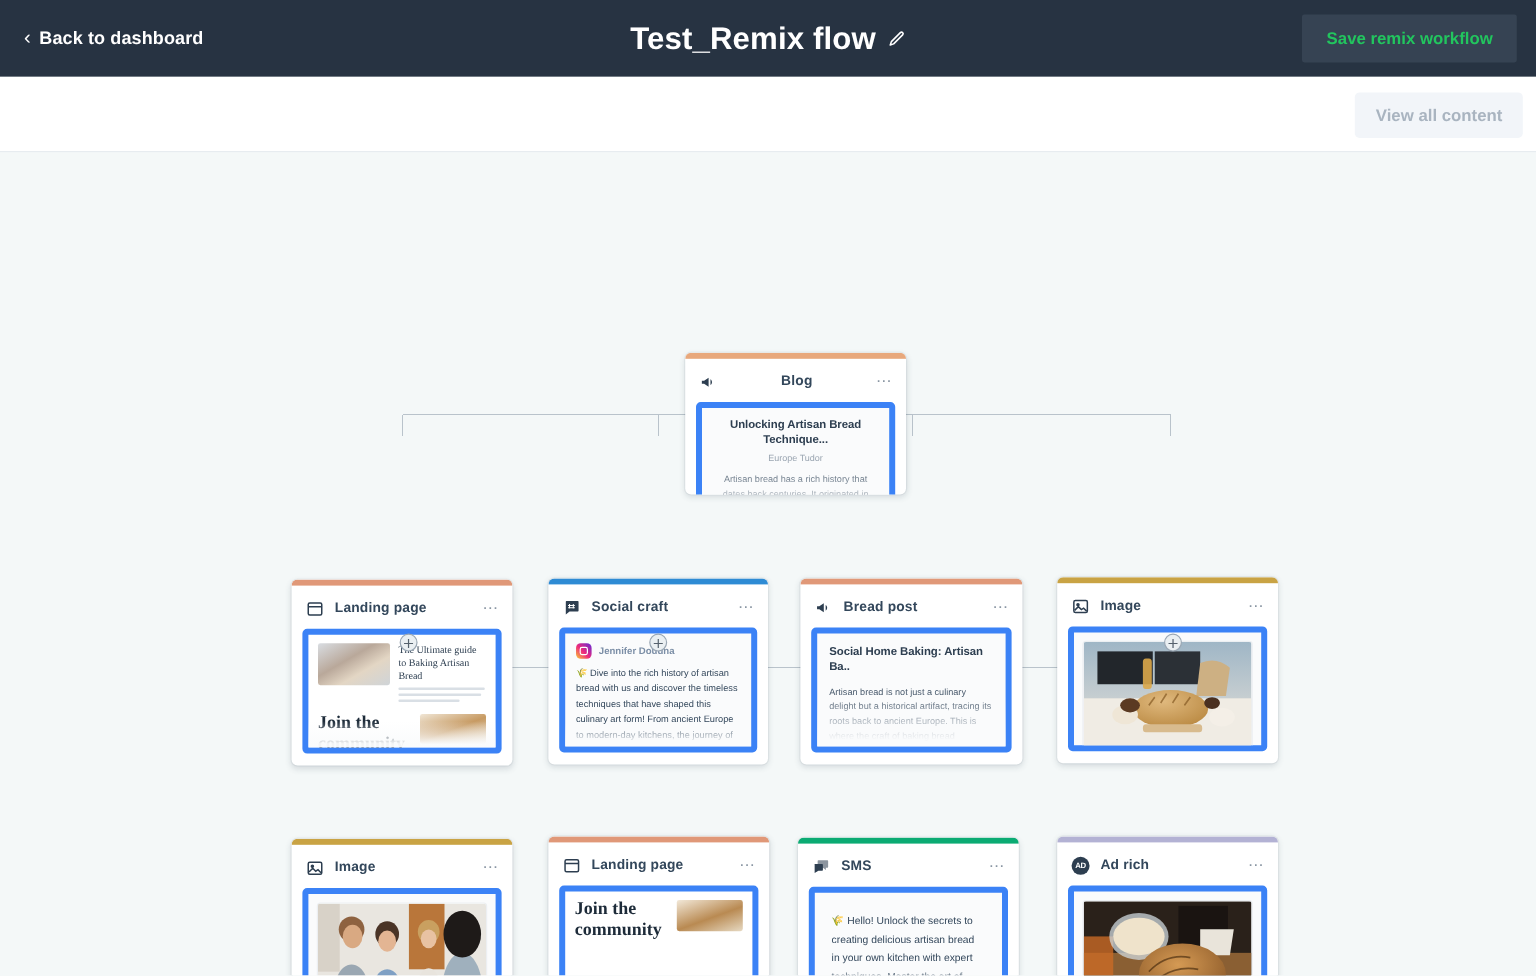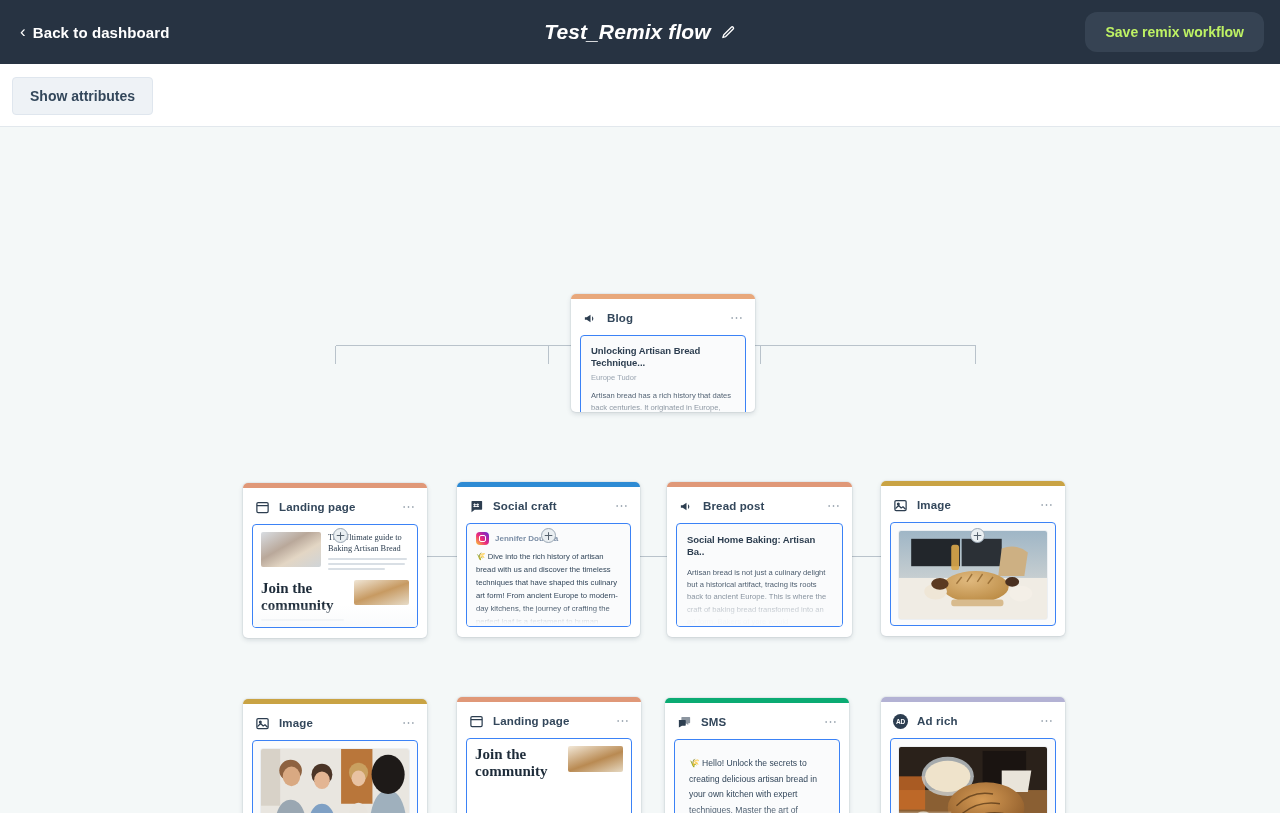--- a/index.html
+++ b/index.html
@@ -33,7 +33,7 @@
     gap: 10px; pointer-events: none;
   }
   .flow-title {
-    color: #ffffff; font-size: 21px; font-weight: bold; letter-spacing: .1px; font-style: italic;
+    color: #ffffff; font-size: 26px; font-weight: bold; letter-spacing: .1px;
   }
   .pencil { display: flex; align-items: center; pointer-events: auto; cursor: pointer; }
   .save-btn {

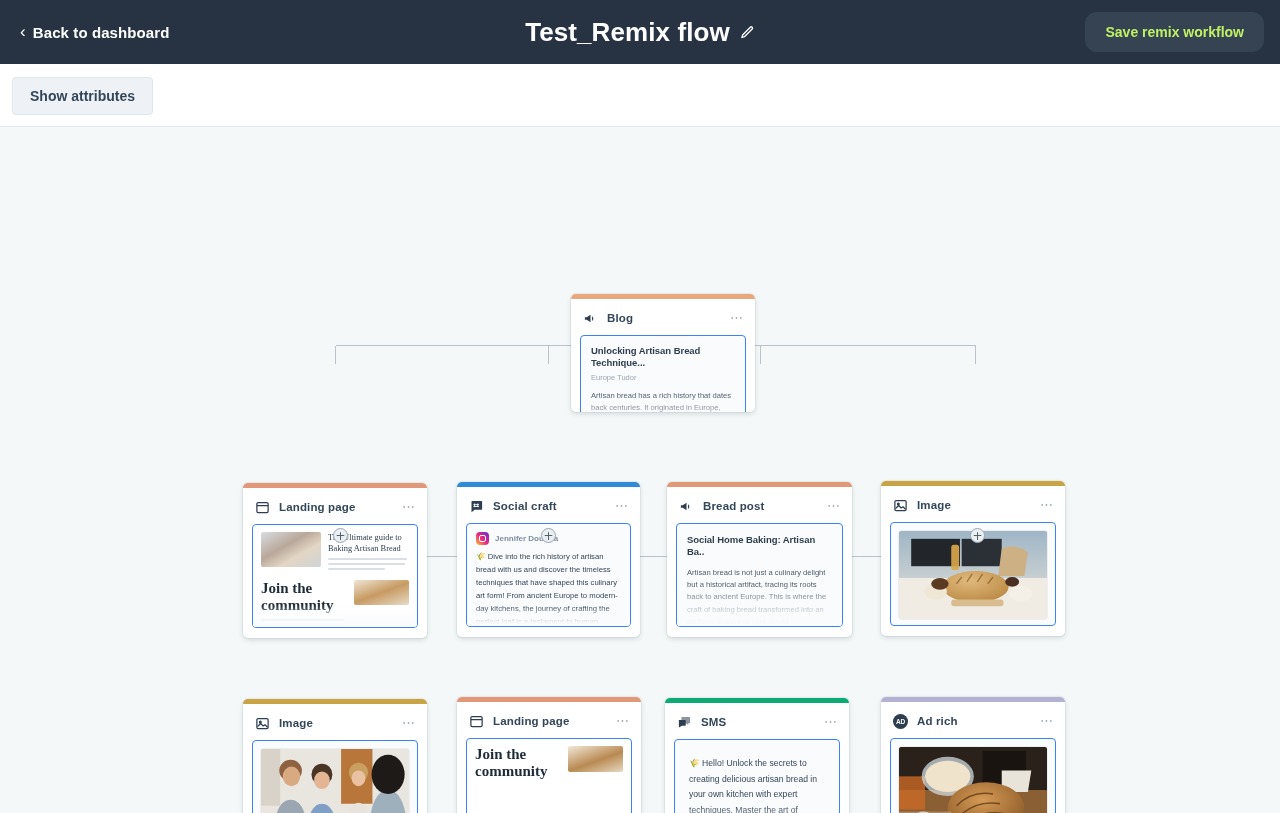--- a/index.html
+++ b/index.html
@@ -40,8 +40,8 @@
     position: absolute; right: 16px; top: 12px;
     height: 40px; padding: 0 20px;
     background: #46536380;
-    color: #bef264; font-size: 14px; font-weight: 600;
-    border: none; border-radius: 12px;
+    color: #22c55e; font-size: 14px; font-weight: 600;
+    border: none; border-radius: 2px;
     display: flex; align-items: center; justify-content: center;
     cursor: not-allowed;
   }

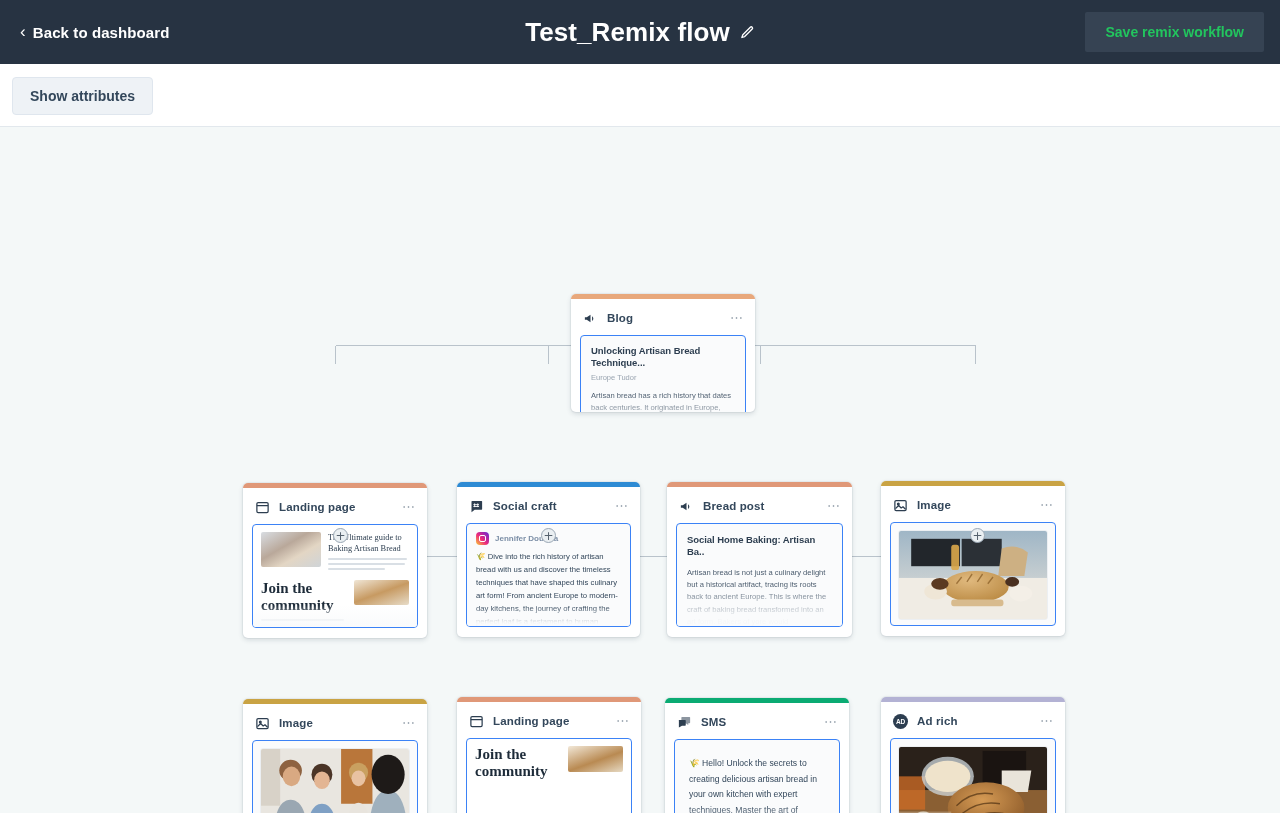--- a/index.html
+++ b/index.html
@@ -209,7 +209,6 @@
 </div>
 
 <div class="subbar">
-  <button class="attr-btn">Show attributes</button>
 </div>
 
 <div class="canvas">

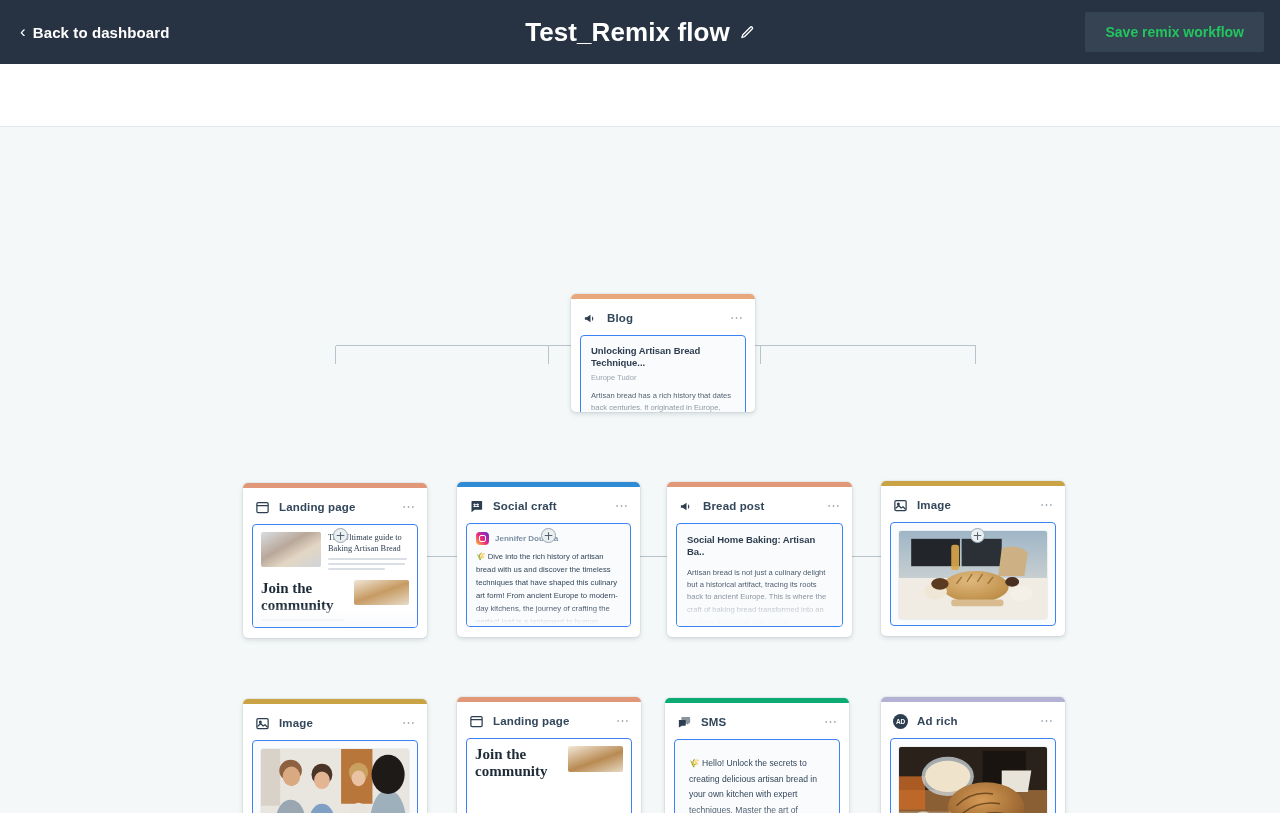--- a/index.html
+++ b/index.html
@@ -209,6 +209,7 @@
 </div>
 
 <div class="subbar">
+  <button class="viewall-btn">View all content</button>
 </div>
 
 <div class="canvas">

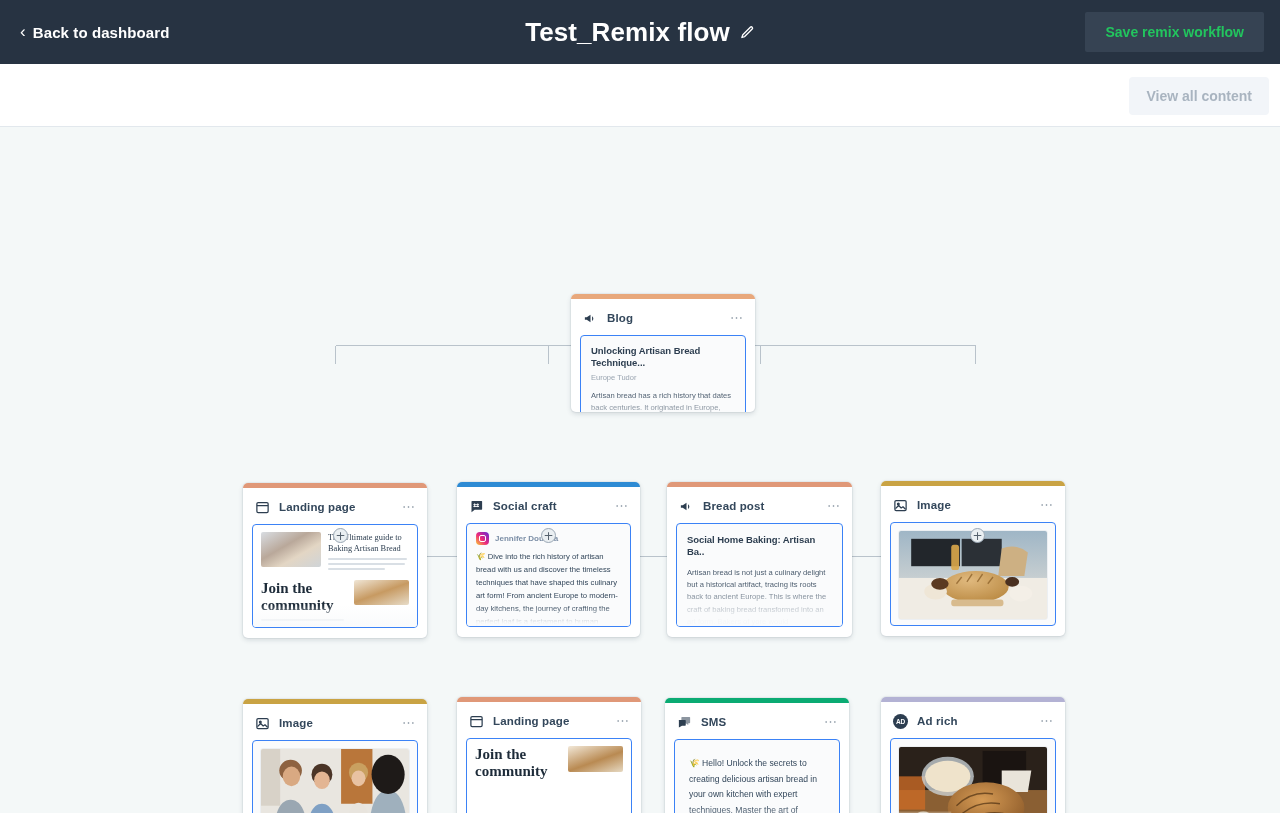--- a/index.html
+++ b/index.html
@@ -245,7 +245,7 @@
     </g>
   </svg>
 
-  <div class="node" style="left:571px; top:167px; width:184px; height:118px;">
+  <div class="node" style="left:571px; top:167px; width:184px; height:118px;text-align:center;">
     <div class="node-accent" style="background:#e8a87c"></div>
     <div class="node-head">
       <span class="node-icon">

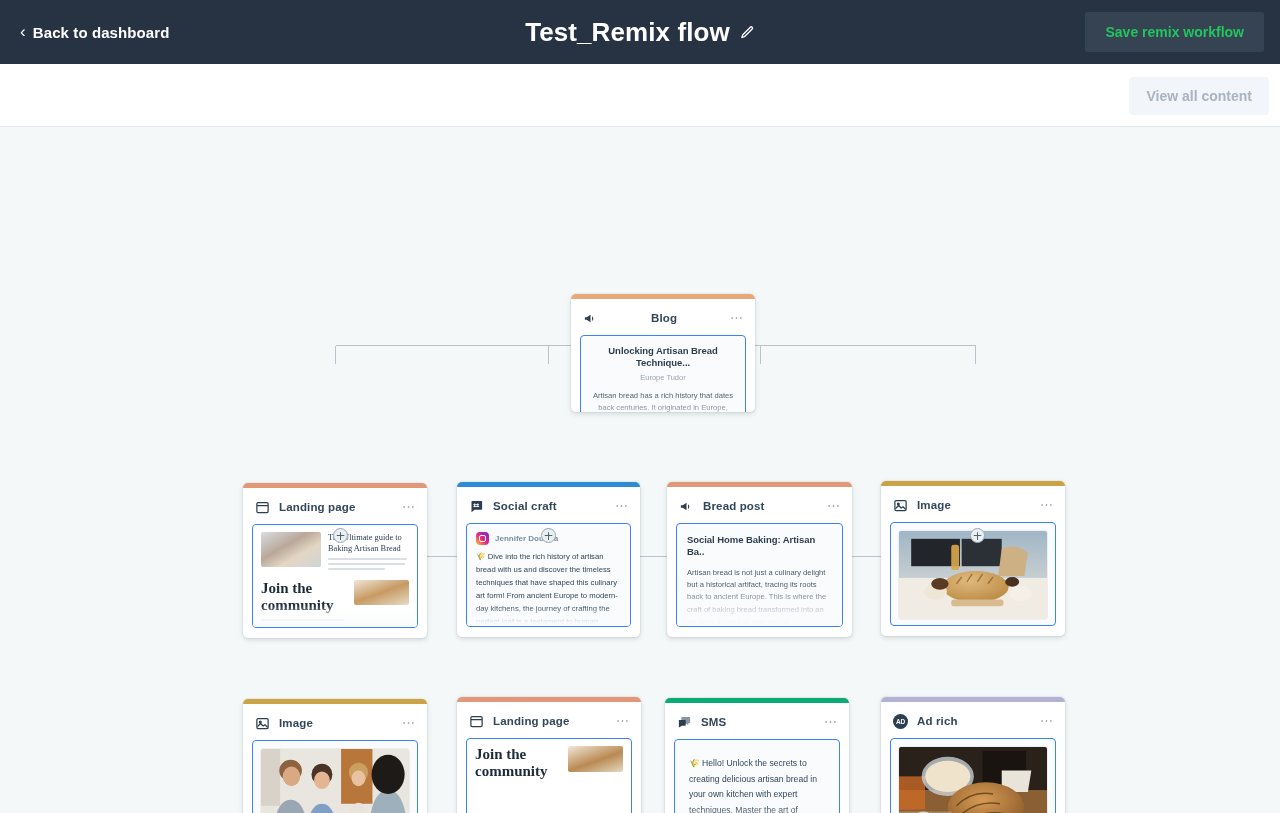--- a/index.html
+++ b/index.html
@@ -110,7 +110,7 @@
   .node-body {
     margin: 3px 9px 9px 9px;
     background: #fafbfc;
-    border: 1px solid #3b82f6;
+    border: 5px solid #3b82f6;
     border-radius: 4px;
     position: relative; overflow: hidden;
   }

